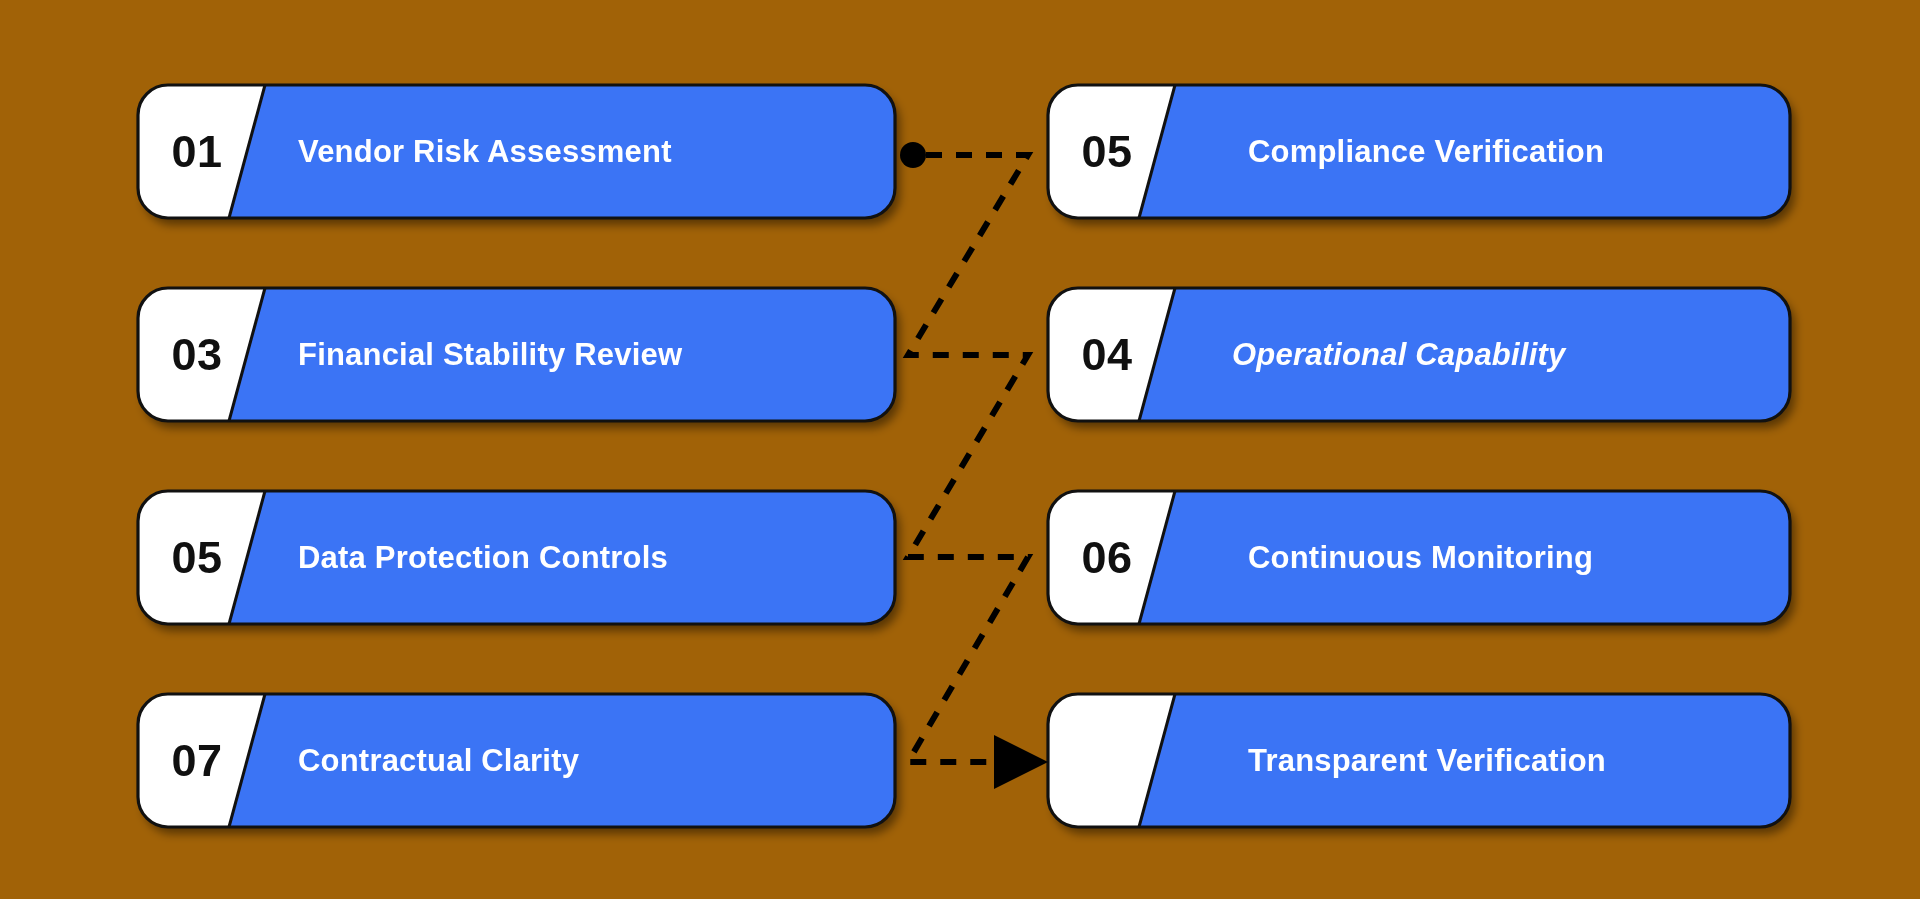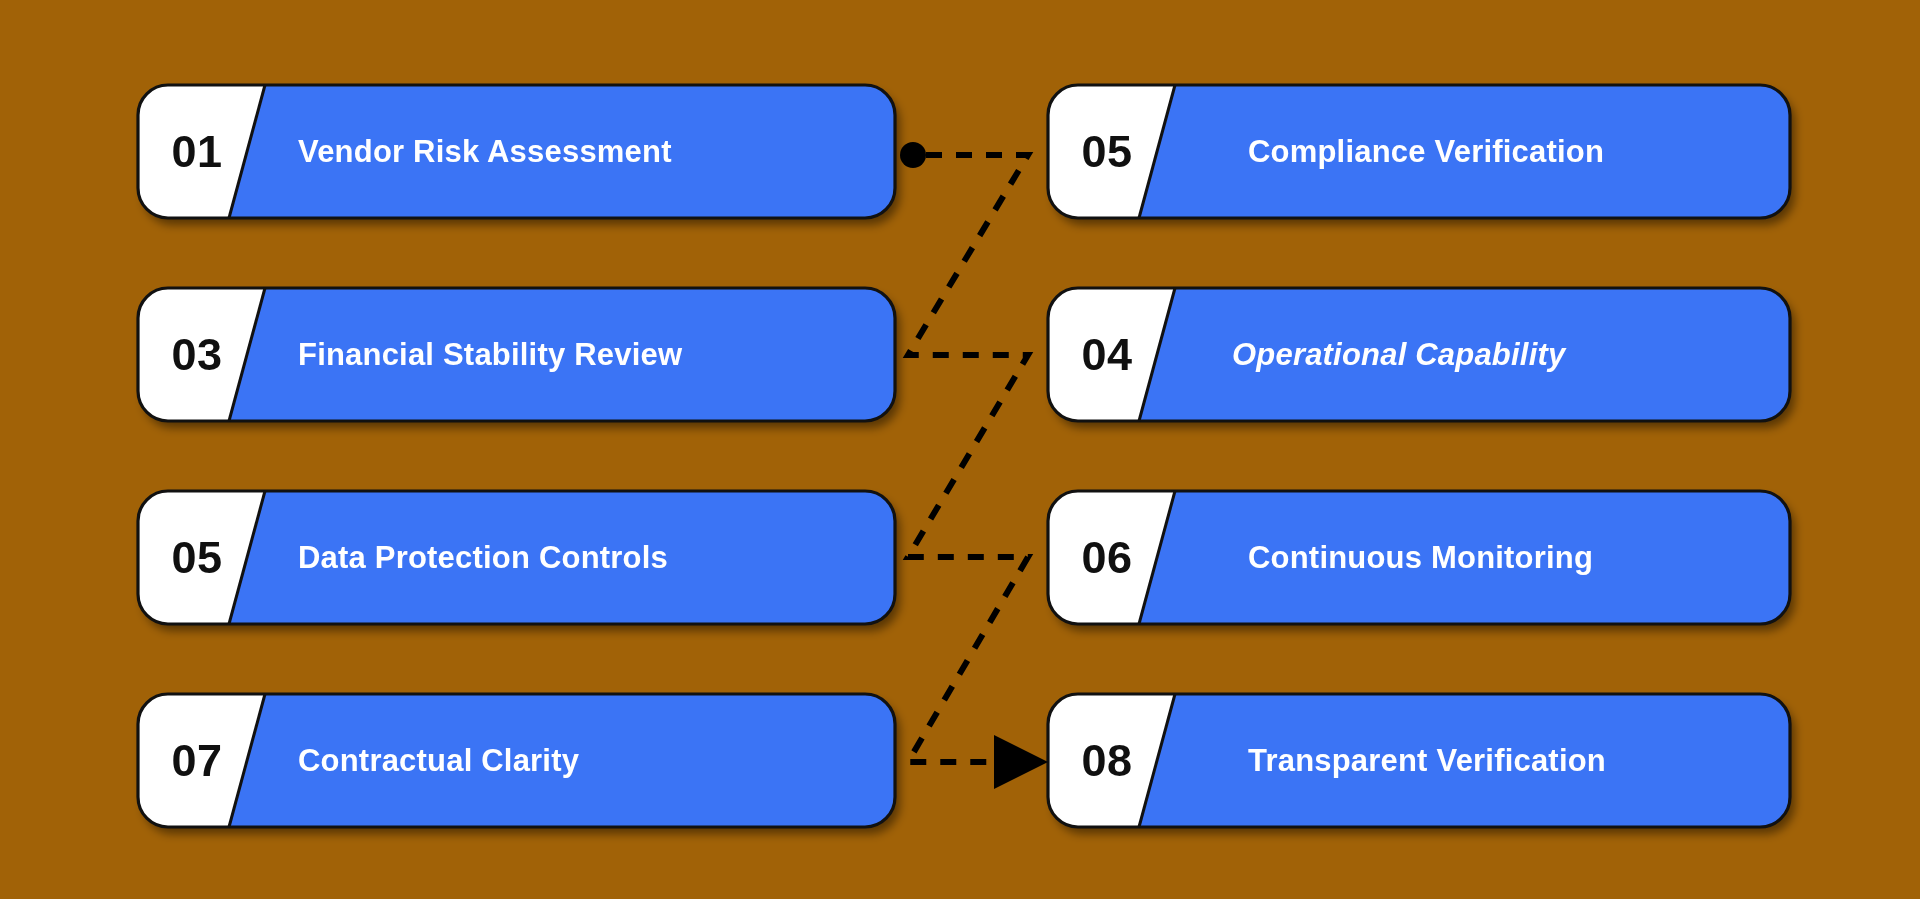--- a/index.html
+++ b/index.html
@@ -258,7 +258,6 @@
       <rect x="14" y="10" width="742" height="133" rx="30" ry="30" fill="none" stroke="#111111" stroke-width="3.2"></rect>
       <line x1="141" y1="10" x2="105" y2="143" stroke="#111111" stroke-width="3"></line>
     </svg>
-    <div class="step-num">08</div>
     <div class="step-label" style="left:200px;">Transparent Verification</div>
   </div>
 

